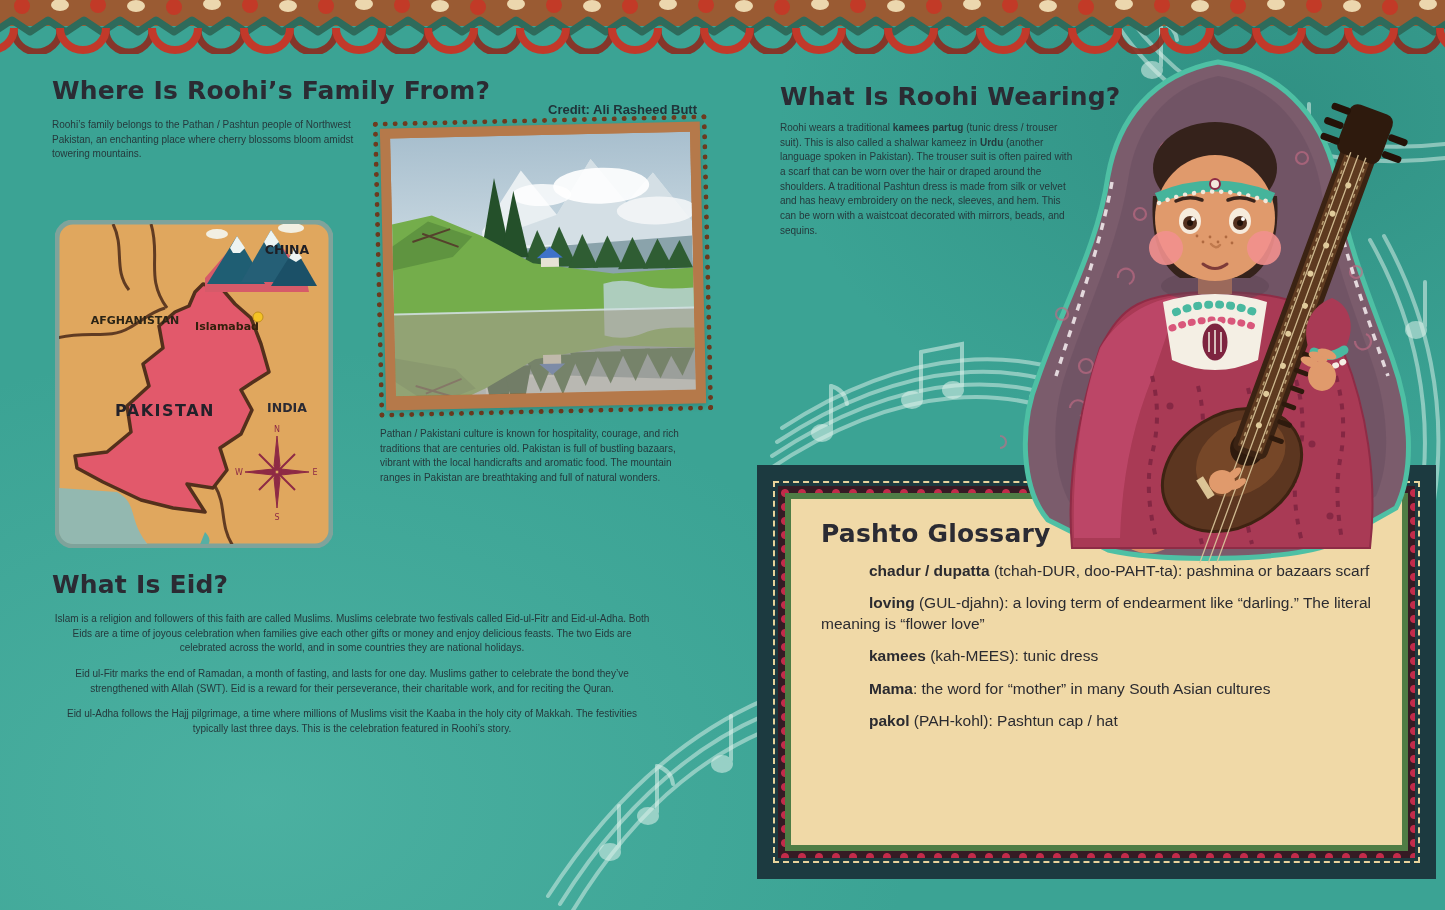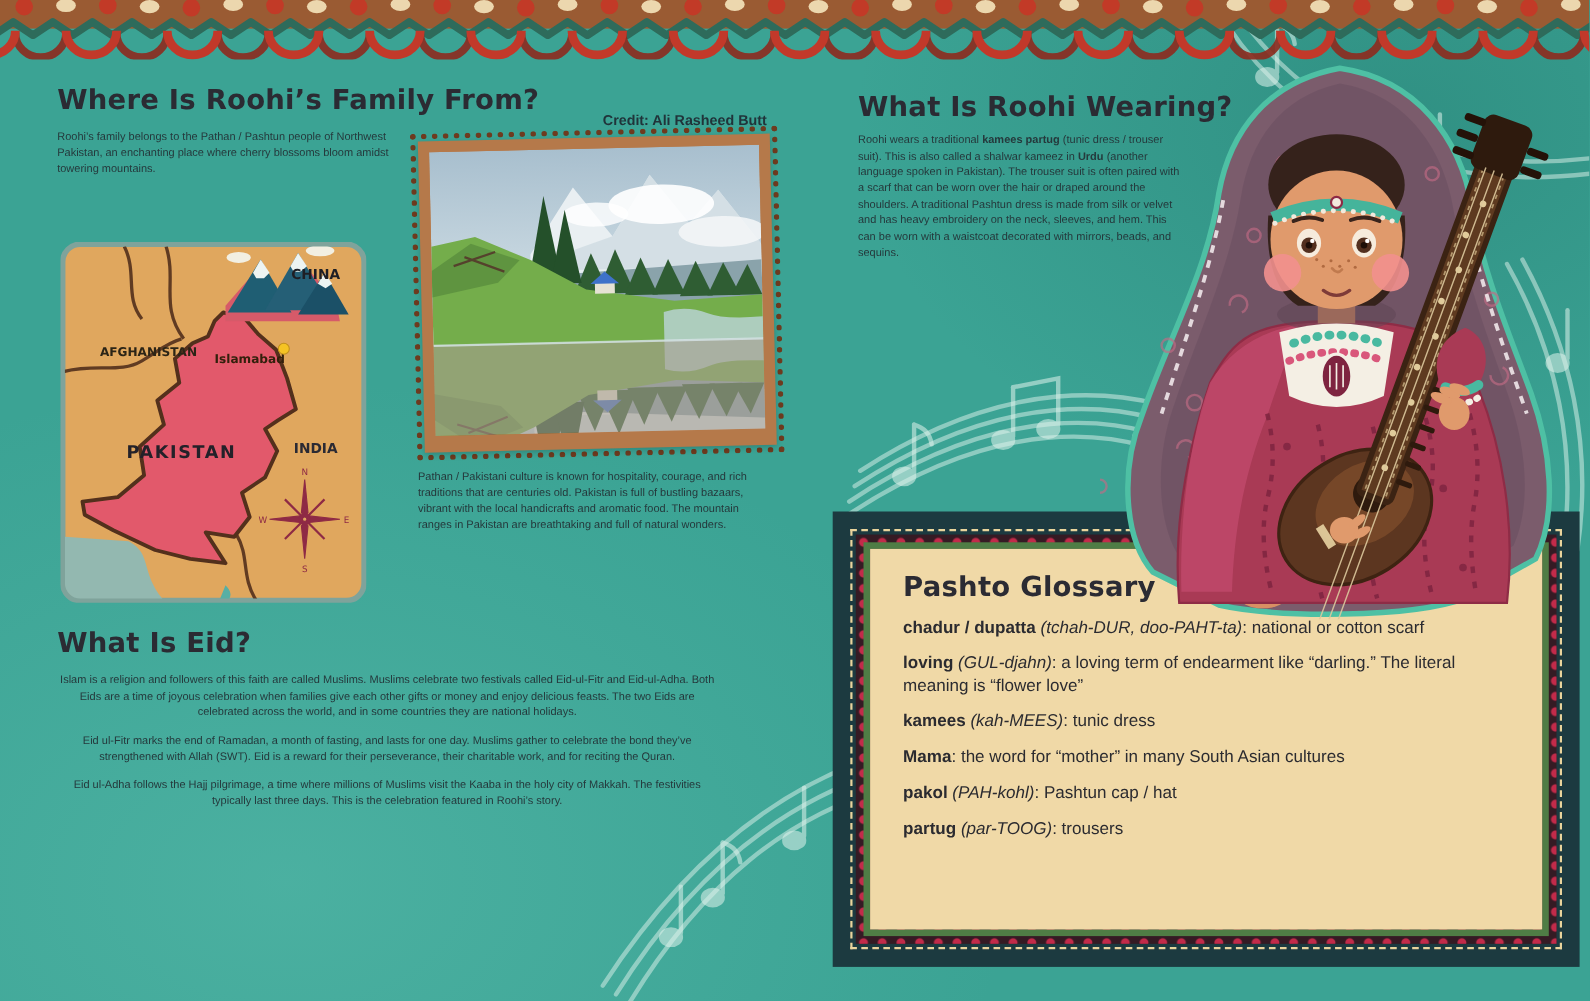--- a/index.html
+++ b/index.html
@@ -54,7 +54,7 @@
   .g-paper{background:#F0D9A7;height:100%;box-sizing:border-box;padding:20px 30px 4px 30px;}
   #glossary-title{font-size:25px;margin:0 0 13px 0;}
   .g-entry{font-size:15.5px;line-height:1.32;margin-bottom:12px;color:#2B2B30;}
-  .g-term{font-weight:bold;}
+  .g-term{font-weight:bold;margin-left:48px;}
   .g-pron{font-style:italic;}
 
   

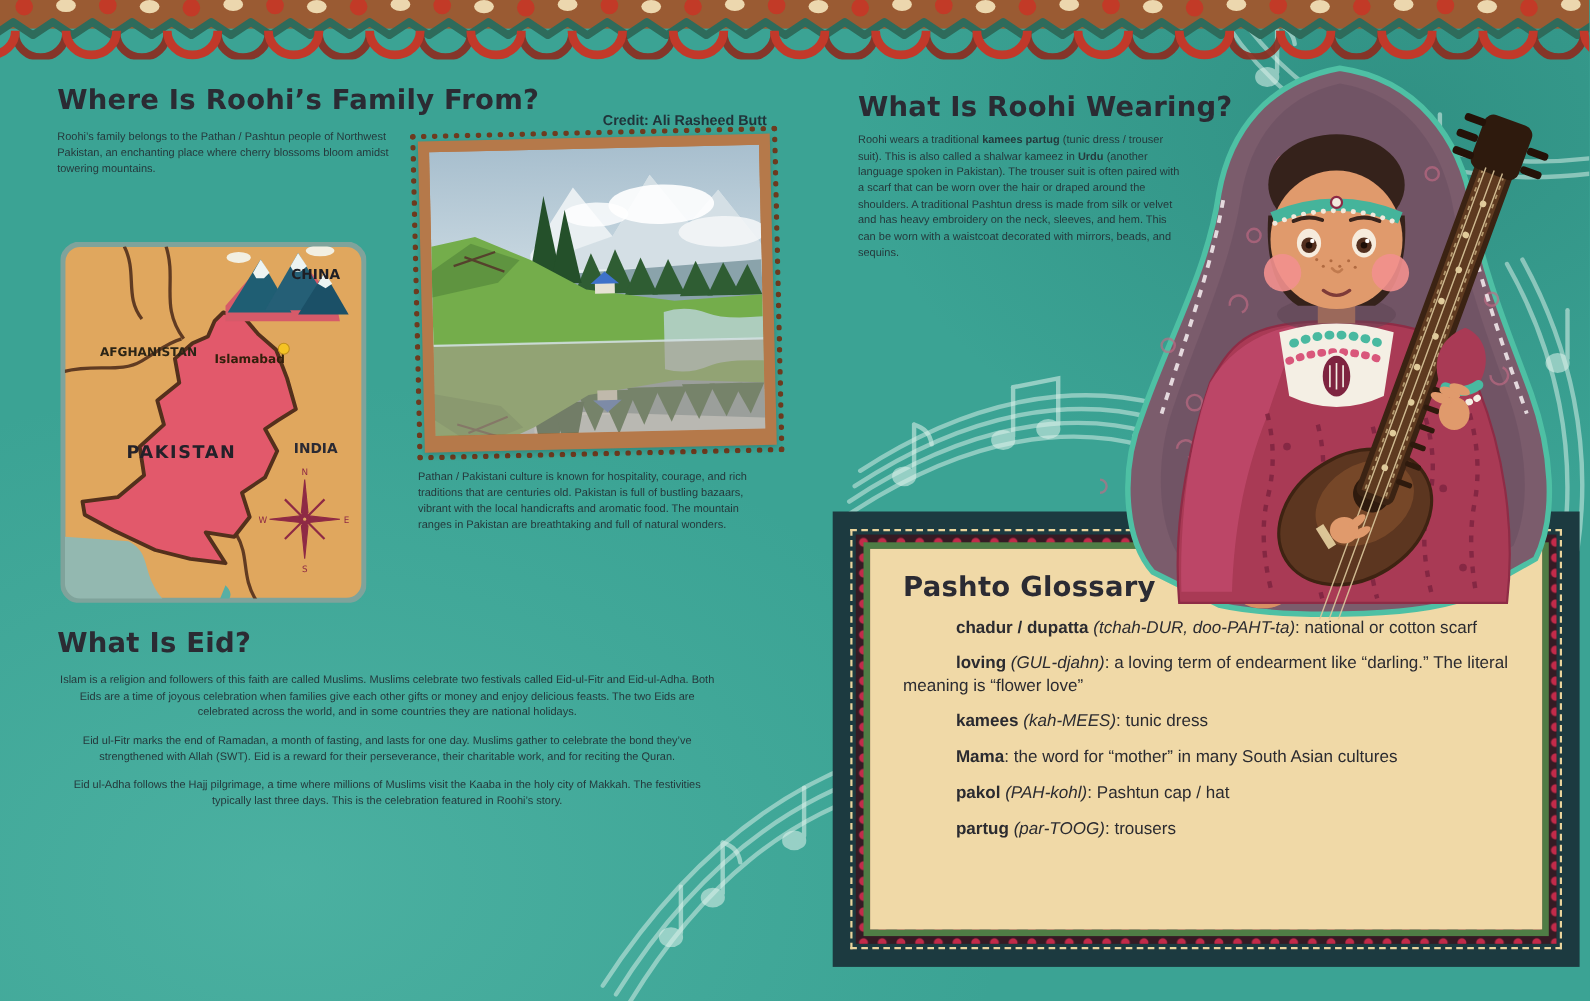--- a/index.html
+++ b/index.html
@@ -55,7 +55,7 @@
   #glossary-title{font-size:25px;margin:0 0 13px 0;}
   .g-entry{font-size:15.5px;line-height:1.32;margin-bottom:12px;color:#2B2B30;}
   .g-term{font-weight:bold;margin-left:48px;}
-  .g-pron{font-style:italic;}
+  .g-pron{}
 
   
   #music-notes{left:0;top:0;width:1445px;height:910px;z-index:1;pointer-events:none;}

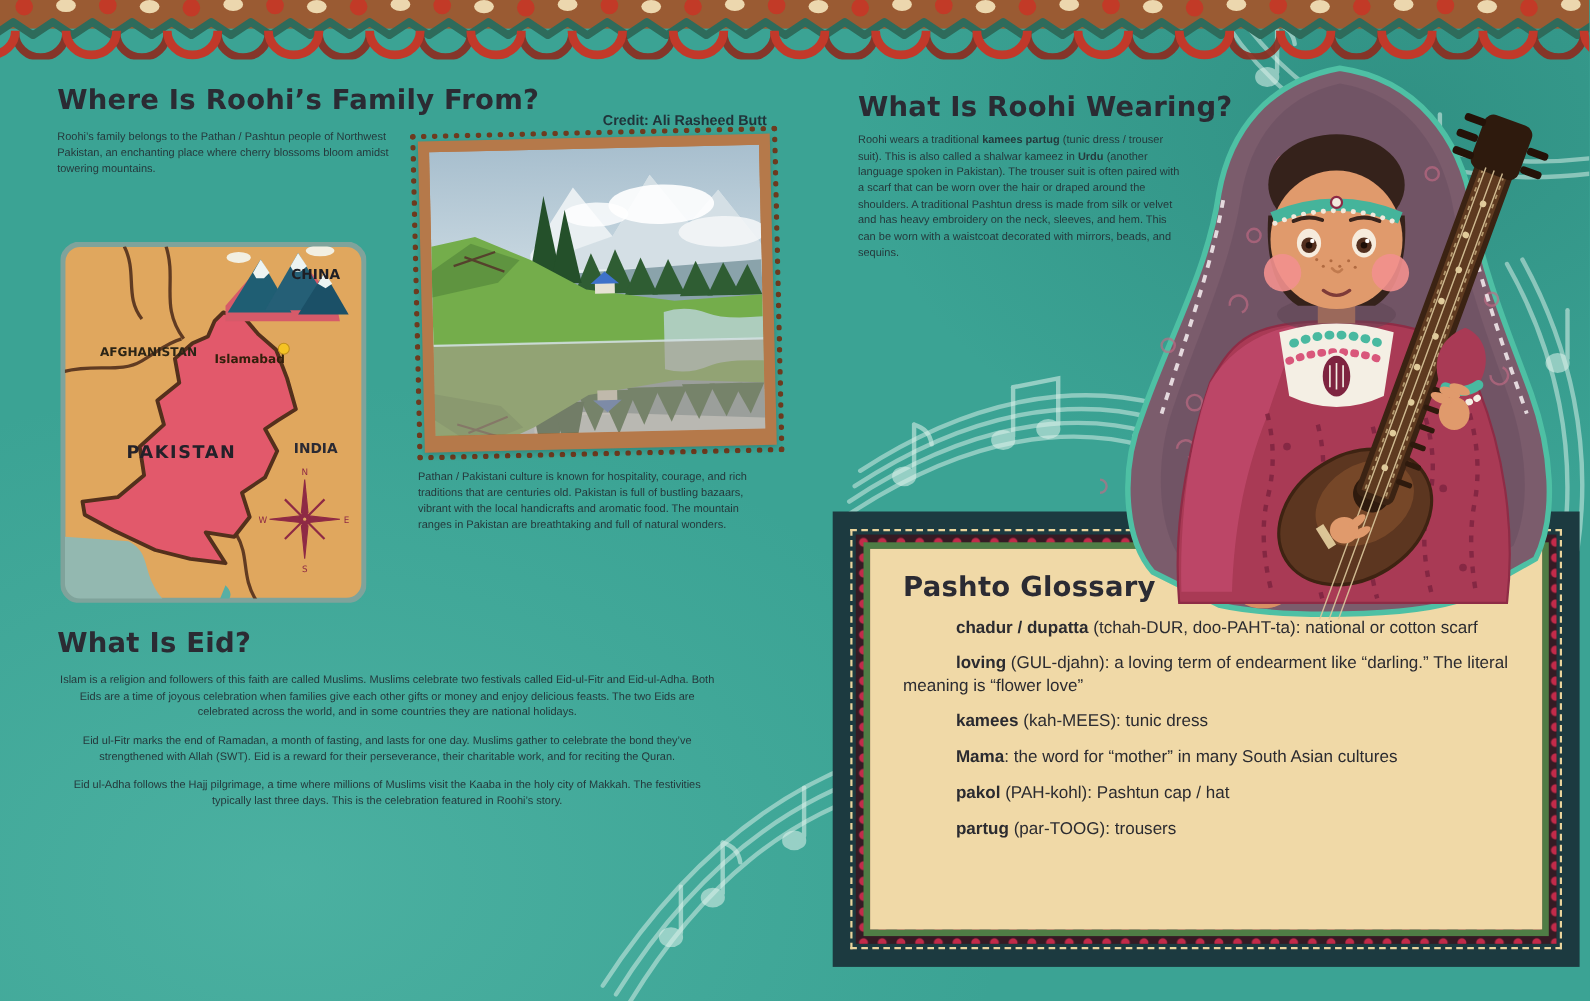--- a/index.html
+++ b/index.html
@@ -317,7 +317,7 @@
         <div class="g-paper">
           <h3 id="glossary-title" class="heading">Pashto Glossary</h3>
           <div id="glossary-entries">
-              <div class="g-entry"><span class="g-term">chadur / dupatta</span><span class="g-pron"> (tchah-DUR, doo-PAHT-ta)</span><span class="g-def">: national or cotton scarf</span></div>
+              <div class="g-entry"><span class="g-term">chadur / dupatta</span><span class="g-pron"> (tchah-DUR, doo-PAHT-ta)</span><span class="g-def">: pashmina or bazaars scarf</span></div>
               <div class="g-entry"><span class="g-term">loving</span><span class="g-pron"> (GUL-djahn)</span><span class="g-def">: a loving term of endearment like “darling.” The literal meaning is “flower love”</span></div>
               <div class="g-entry"><span class="g-term">kamees</span><span class="g-pron"> (kah-MEES)</span><span class="g-def">: tunic dress</span></div>
               <div class="g-entry"><span class="g-term">Mama</span><span class="g-def">: the word for “mother” in many South Asian cultures</span></div>

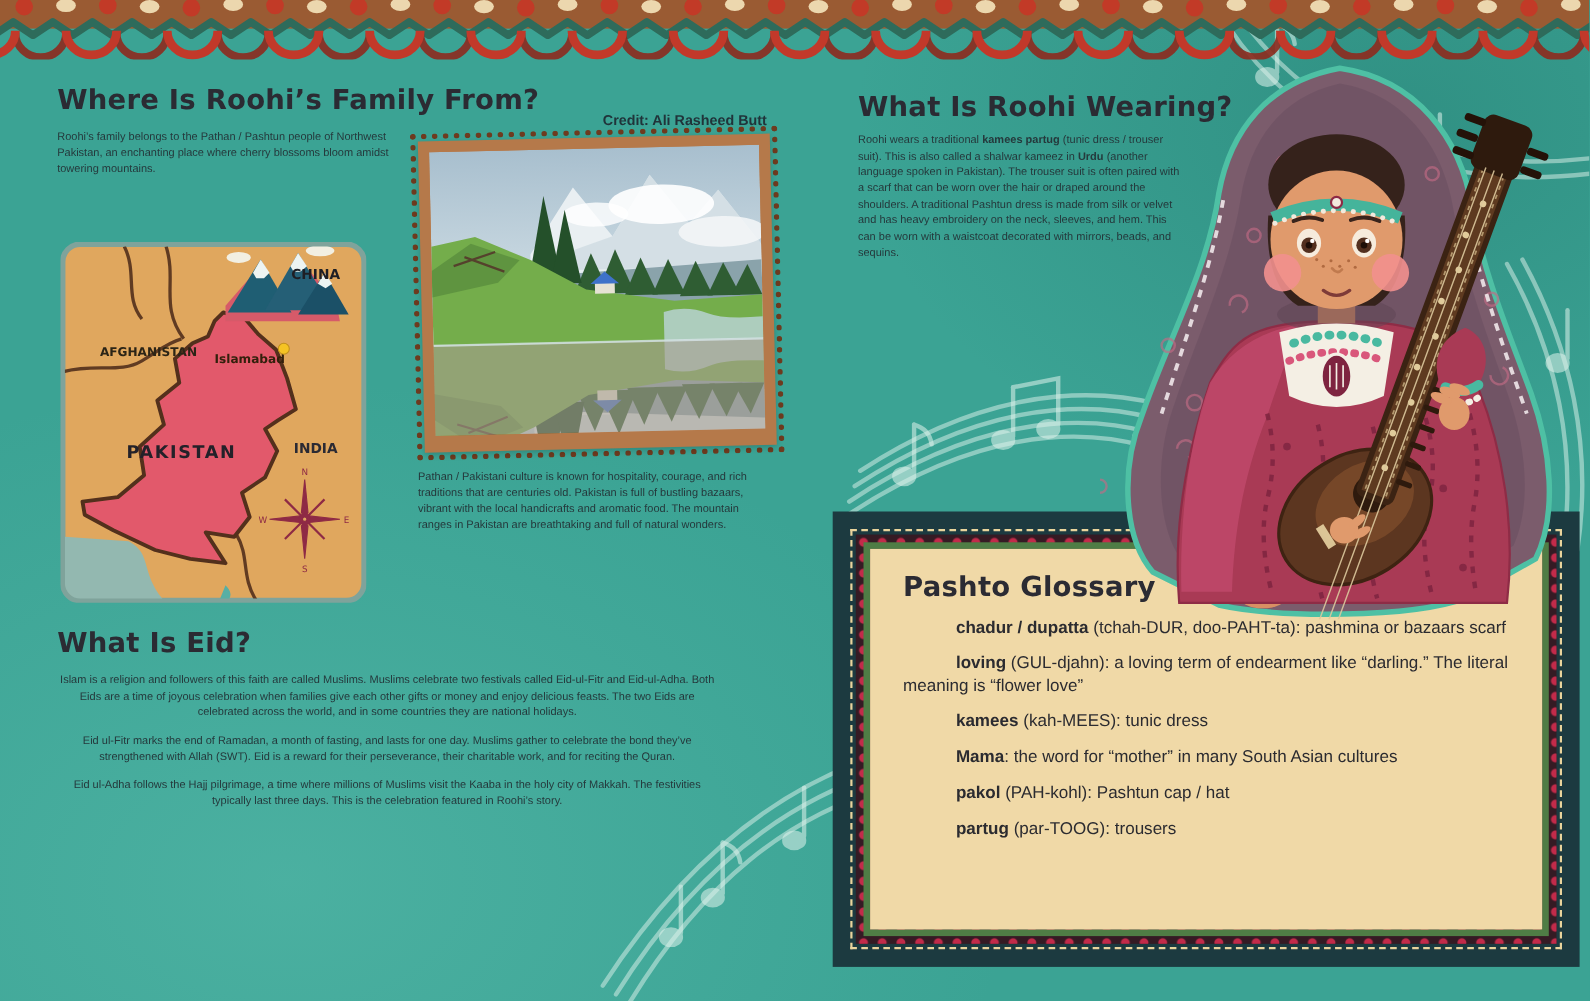--- a/index.html
+++ b/index.html
@@ -322,7 +322,6 @@
               <div class="g-entry"><span class="g-term">kamees</span><span class="g-pron"> (kah-MEES)</span><span class="g-def">: tunic dress</span></div>
               <div class="g-entry"><span class="g-term">Mama</span><span class="g-def">: the word for “mother” in many South Asian cultures</span></div>
               <div class="g-entry"><span class="g-term">pakol</span><span class="g-pron"> (PAH-kohl)</span><span class="g-def">: Pashtun cap / hat</span></div>
-              <div class="g-entry"><span class="g-term">partug</span><span class="g-pron"> (par-TOOG)</span><span class="g-def">: trousers</span></div>
             </div>
         </div>
       </div>

